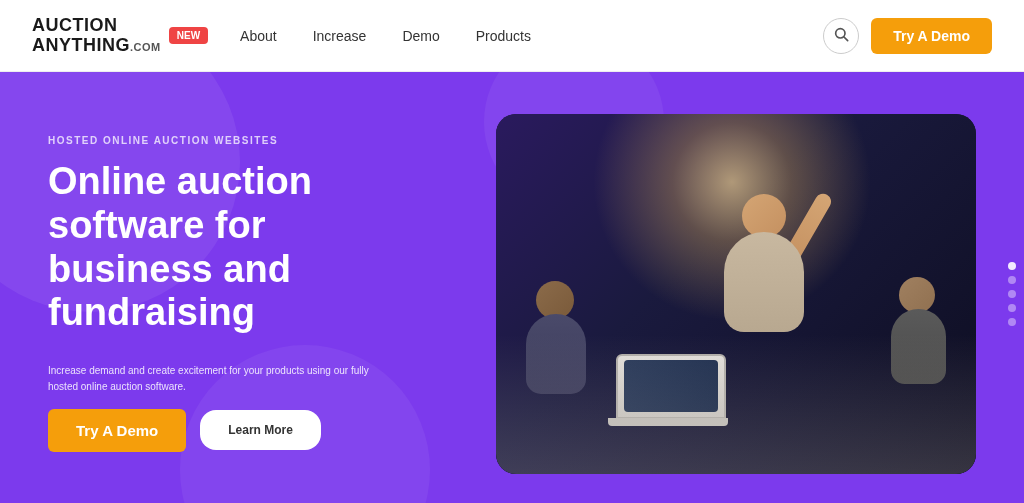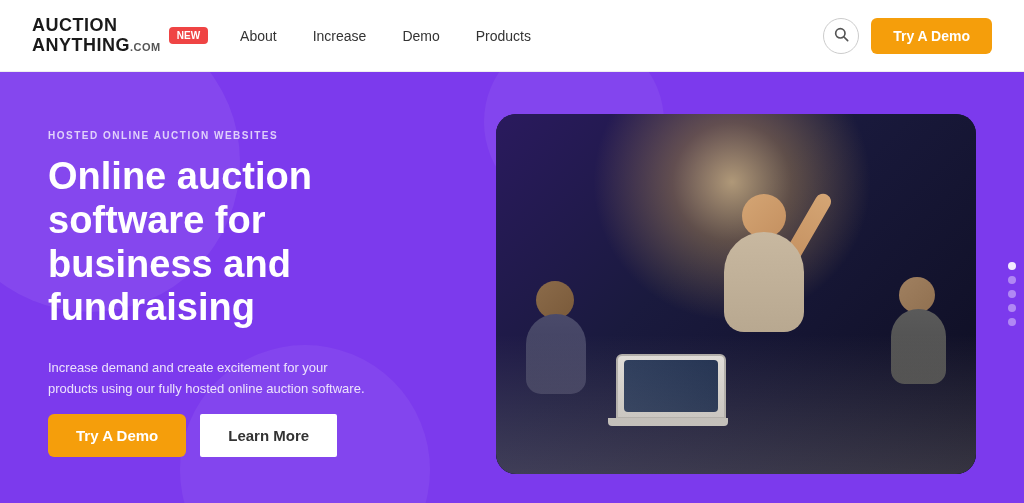--- a/index.html
+++ b/index.html
@@ -153,7 +153,7 @@
       margin-bottom: 28px;
     }
     .hero-subtext {
-      font-size: 13px;
+      font-size: 10px;
       color: rgba(255,255,255,0.85);
       line-height: 1.6;
       margin-bottom: 14px;

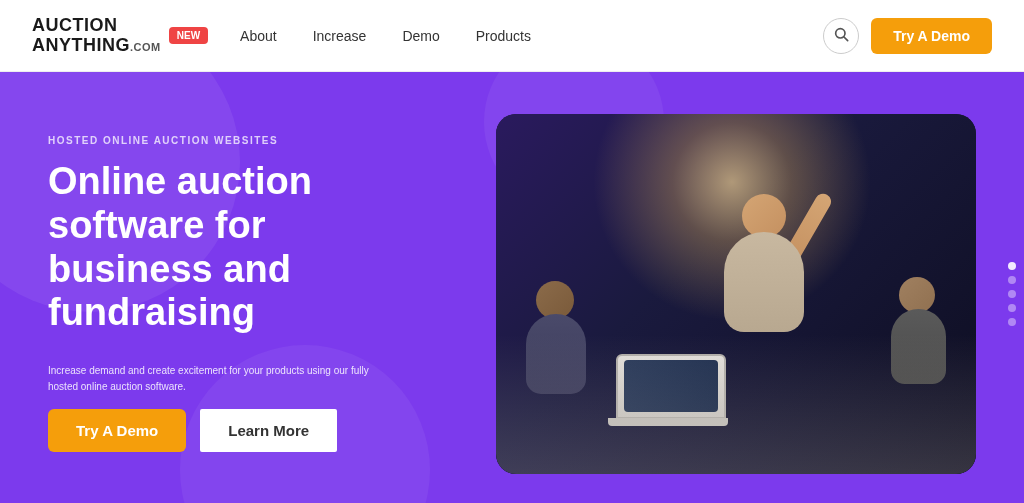--- a/index.html
+++ b/index.html
@@ -176,10 +176,10 @@
     .btn-learn-more {
       background: #fff;
       color: #333;
-      font-size: 15px;
+      font-size: 12px;
       font-weight: 600;
       padding: 13px 28px;
-      border-radius: 2px;
+      border-radius: 16px;
       border: none;
       cursor: pointer;
     }

